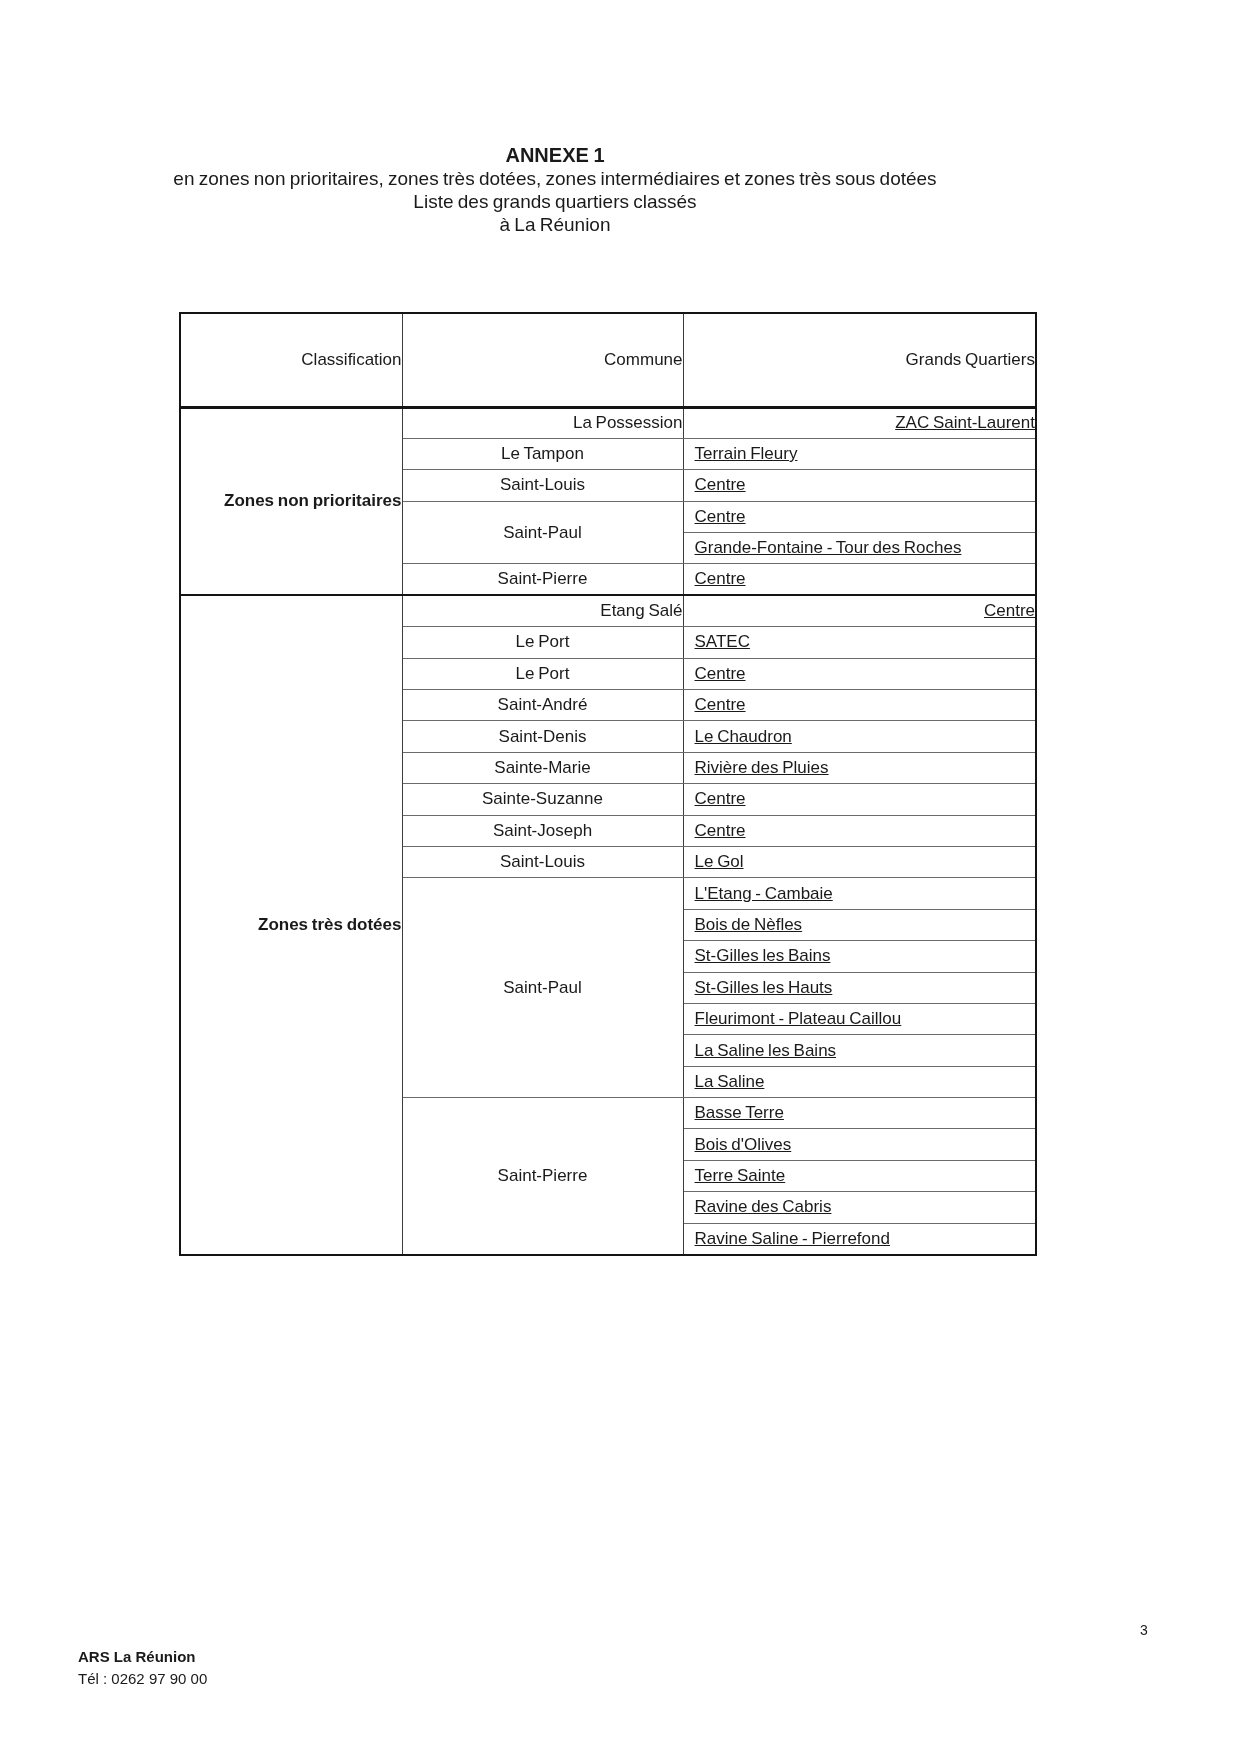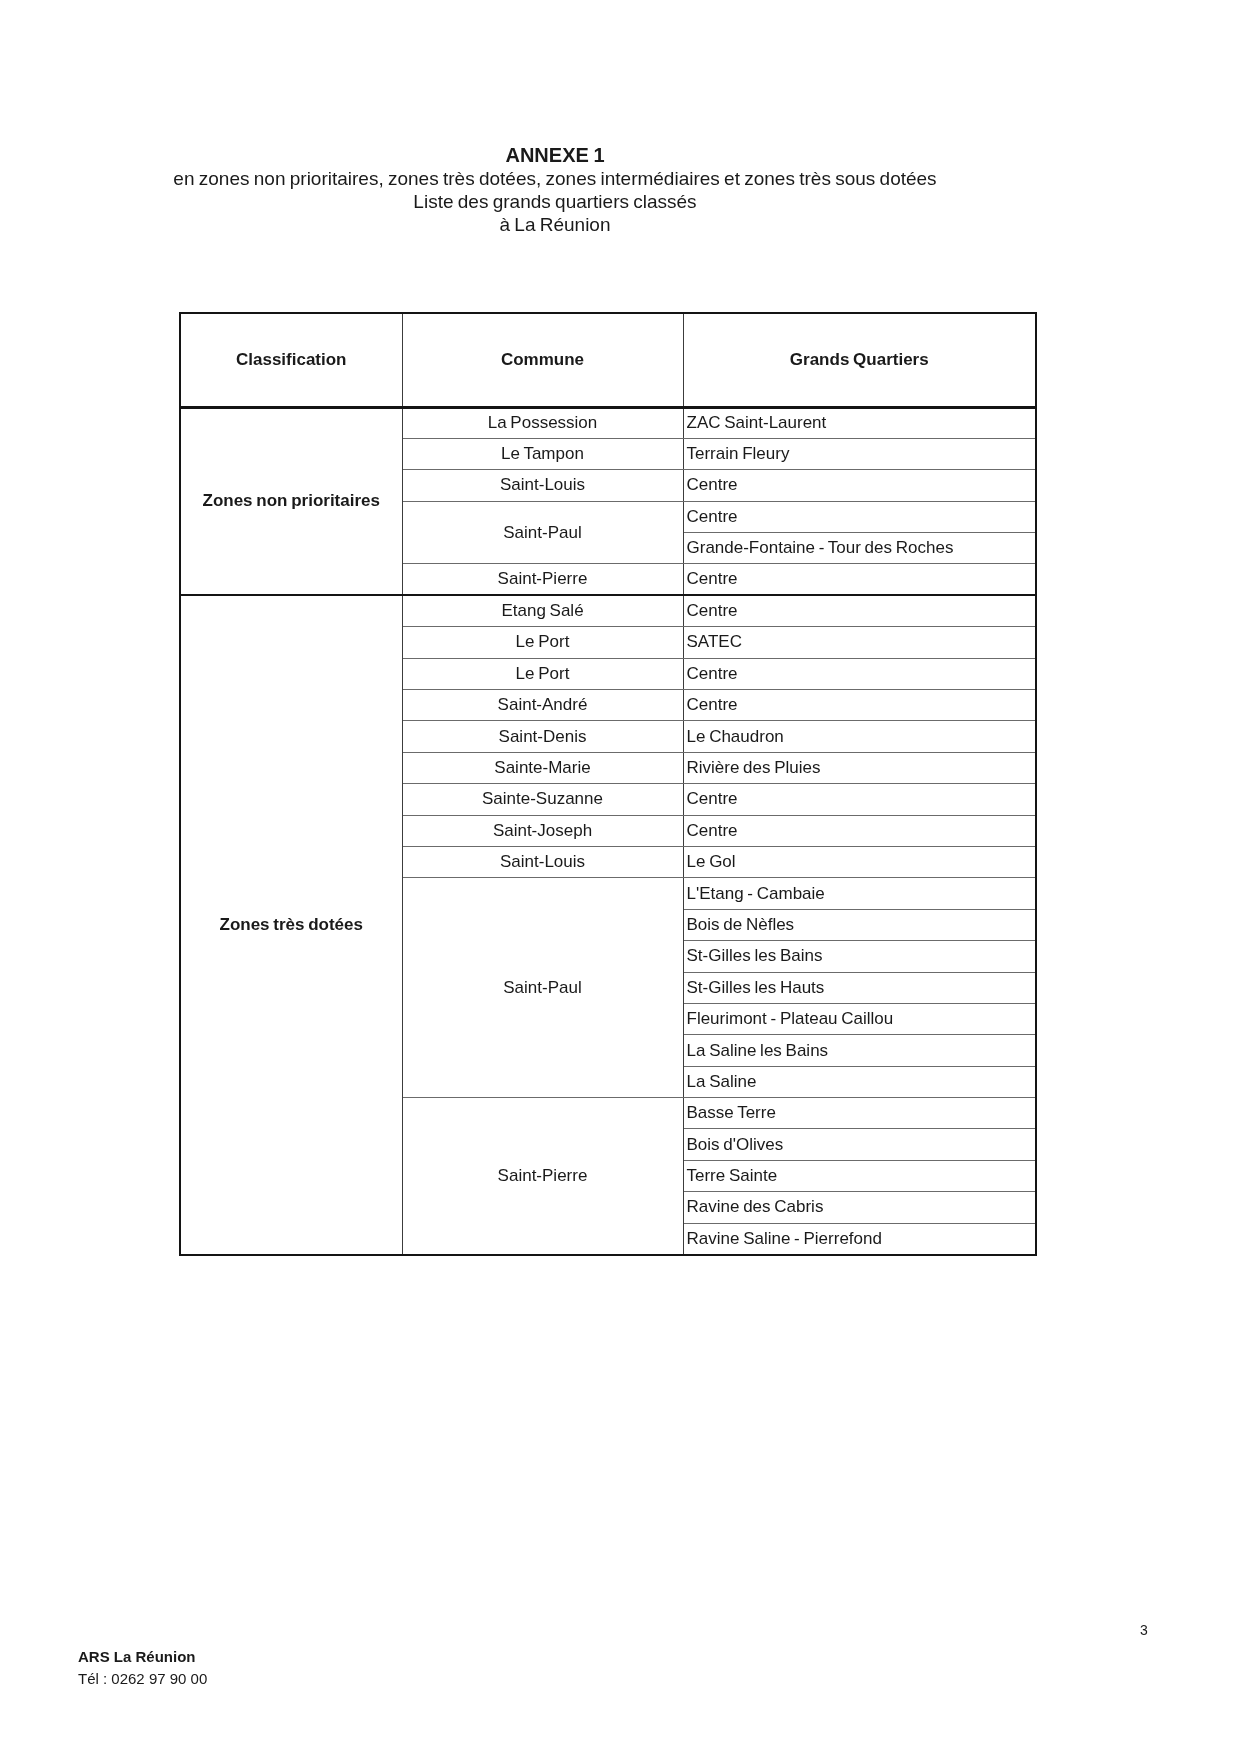--- a/index.html
+++ b/index.html
@@ -57,8 +57,8 @@
   }
   table.zones-table thead th {
     height: 94px;
-    font-weight: bold;
-    text-align: center;
+    font-weight: normal;
+    text-align: right;
     border-bottom: 3px solid #141414;
   }
   table.zones-table tbody tr { height: 31.4px; }

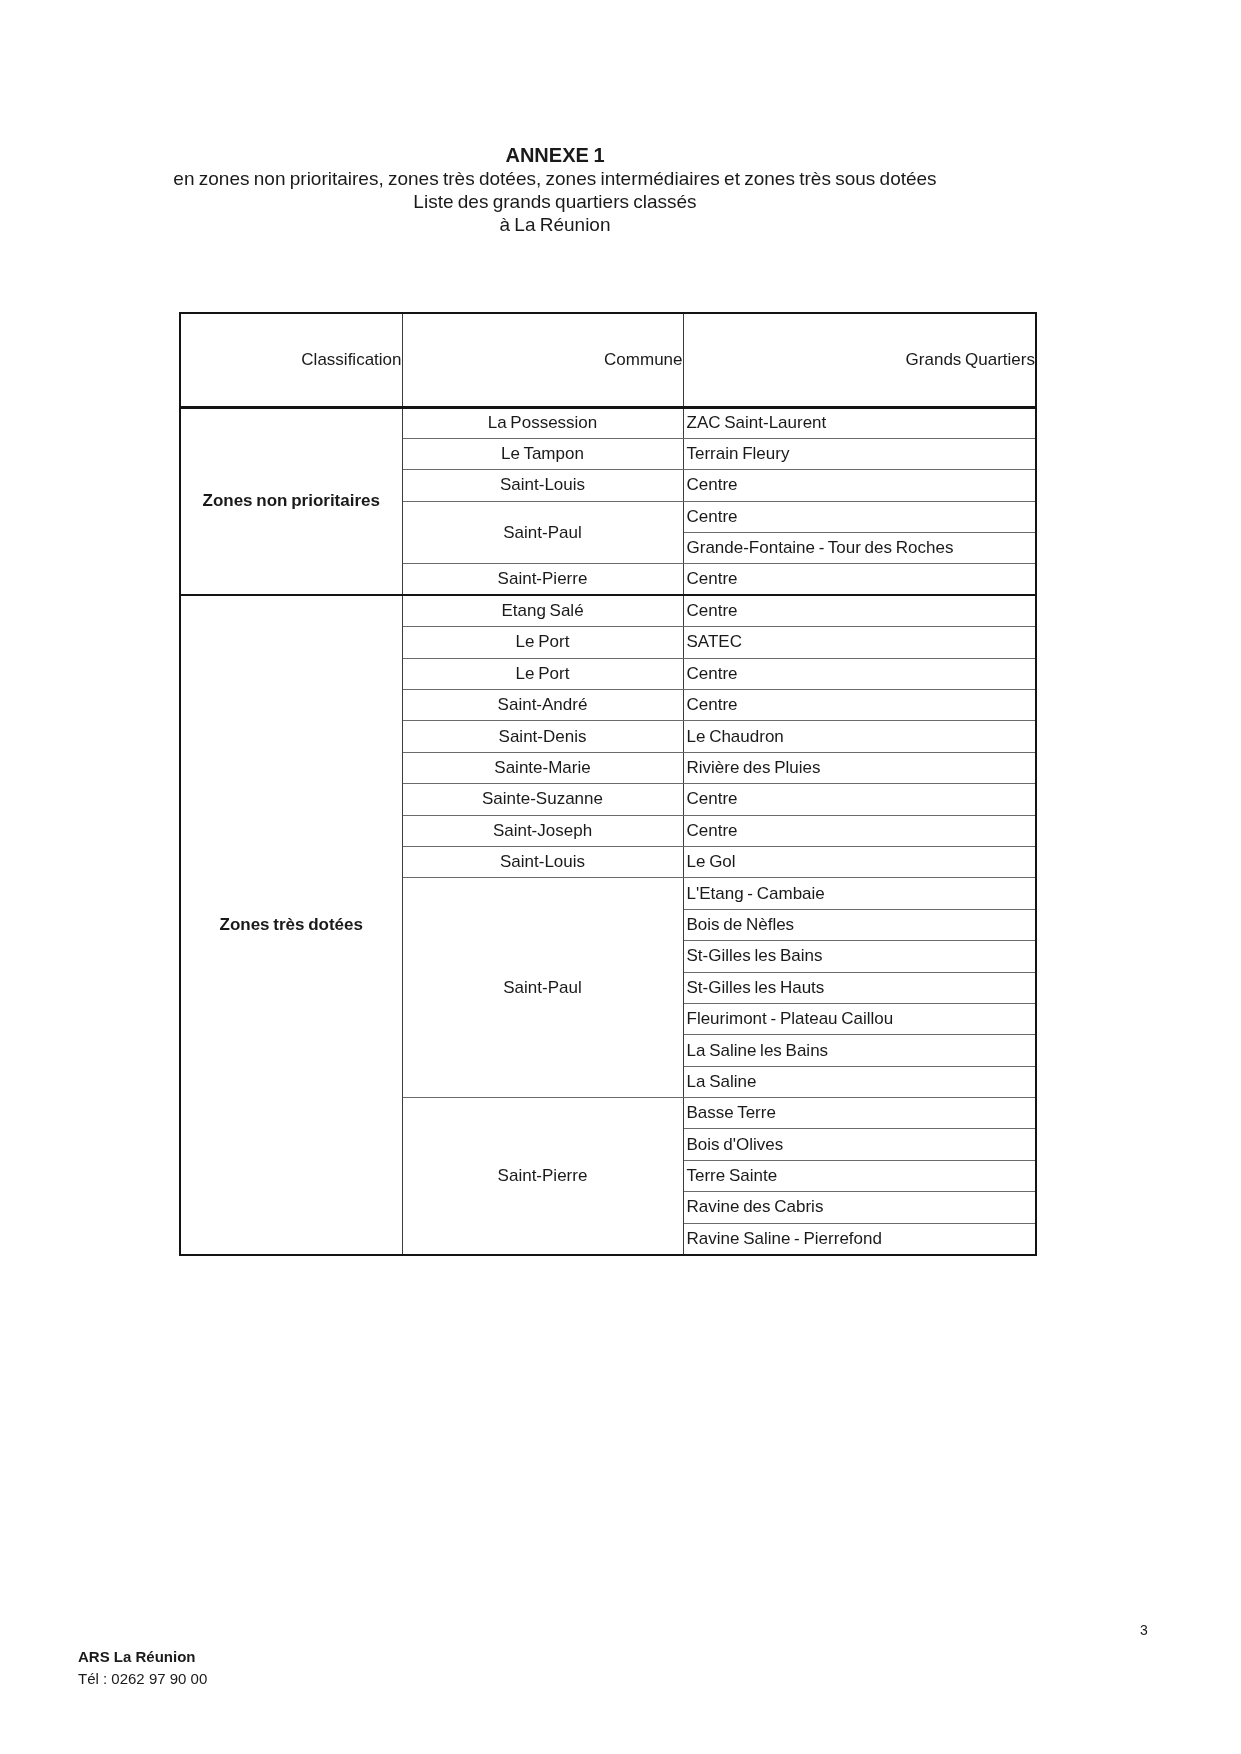--- a/index.html
+++ b/index.html
@@ -68,7 +68,7 @@
   }
   td.commune-cell { text-align: center; }
   td.quartier-cell { text-align: left; padding-left: 3px; }
-  tr.section-start td { border-top: 2px solid #141414; }
+  tr.section-start td { border-top: 2px solid #141414; text-align: right; }
 
   
   .page-number {

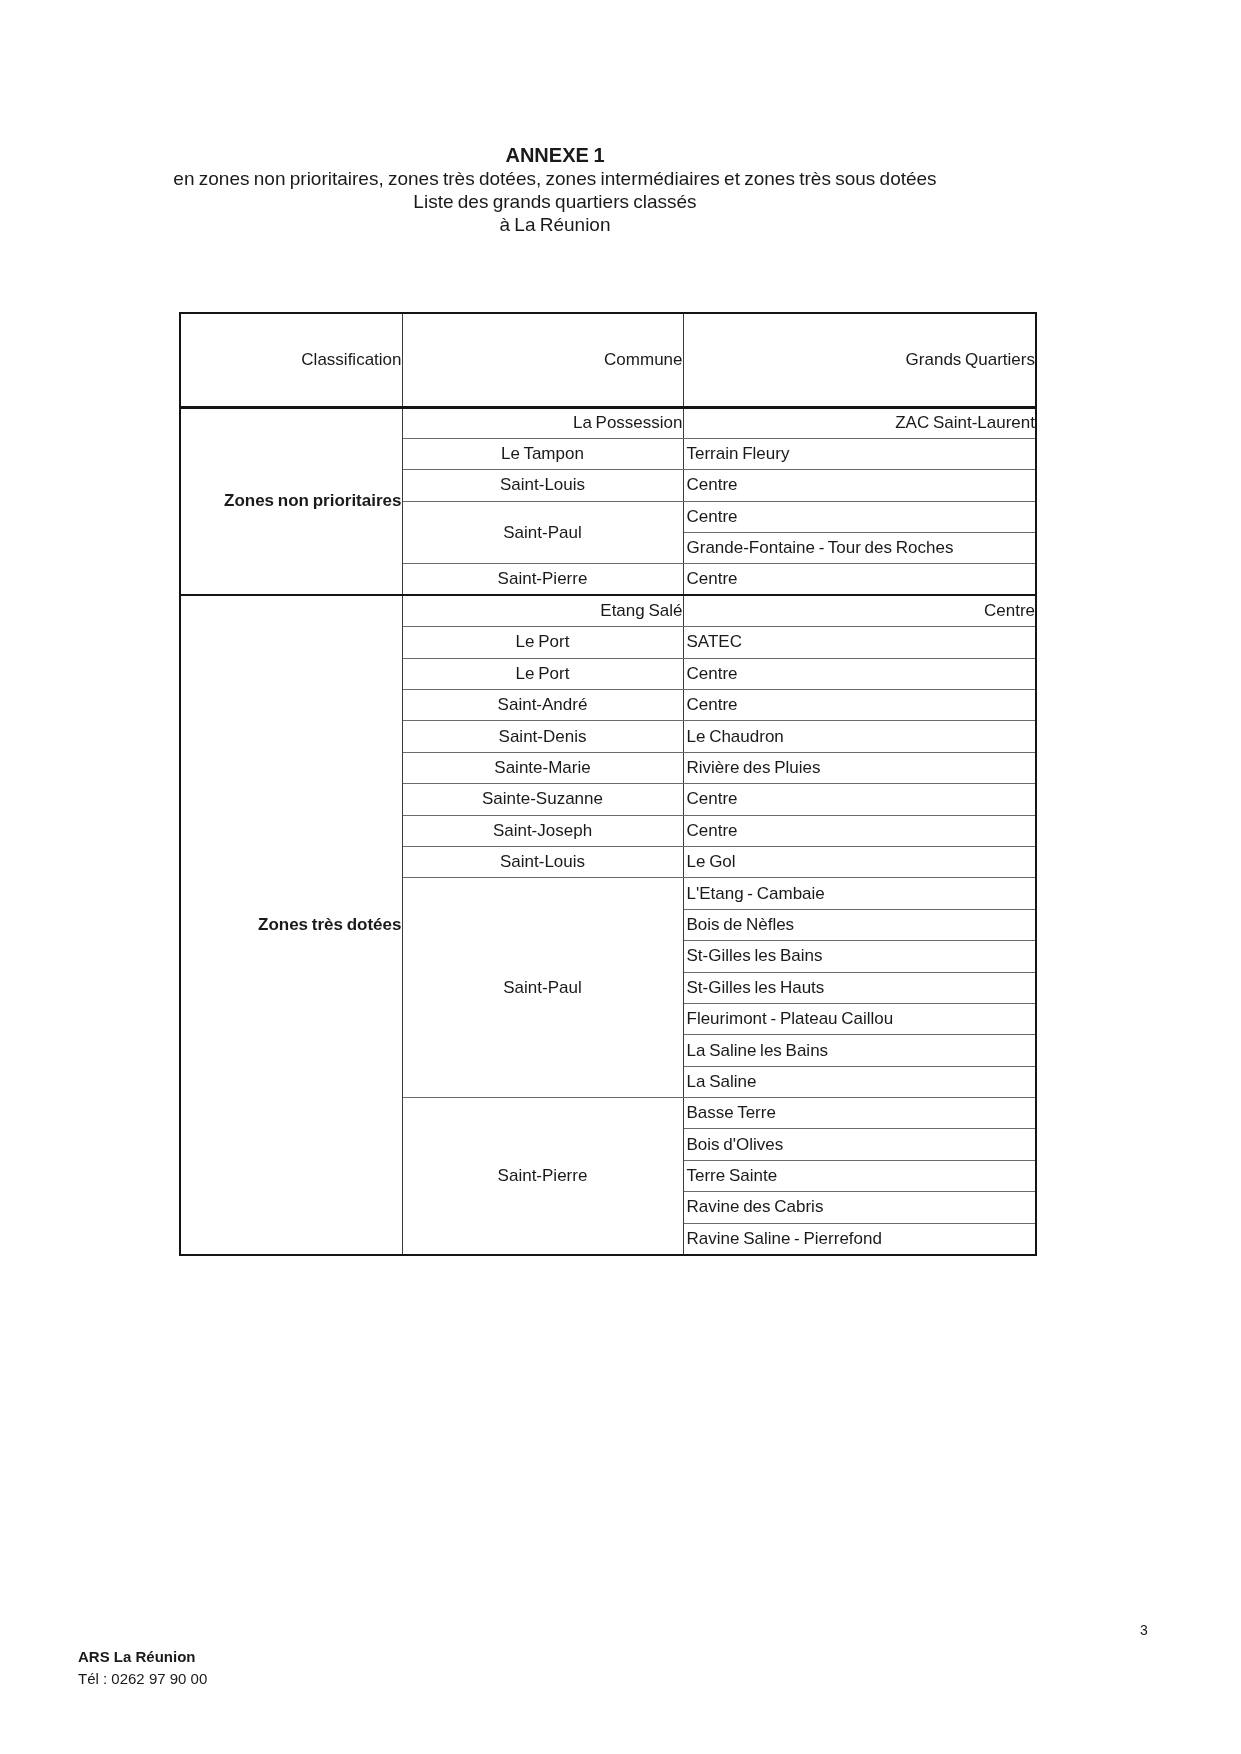--- a/index.html
+++ b/index.html
@@ -67,7 +67,7 @@
     text-align: center;
   }
   td.commune-cell { text-align: center; }
-  td.quartier-cell { text-align: left; padding-left: 3px; }
+  td.quartier-cell { text-align: left; padding-left: 11px; text-decoration: underline; }
   tr.section-start td { border-top: 2px solid #141414; text-align: right; }
 
   

